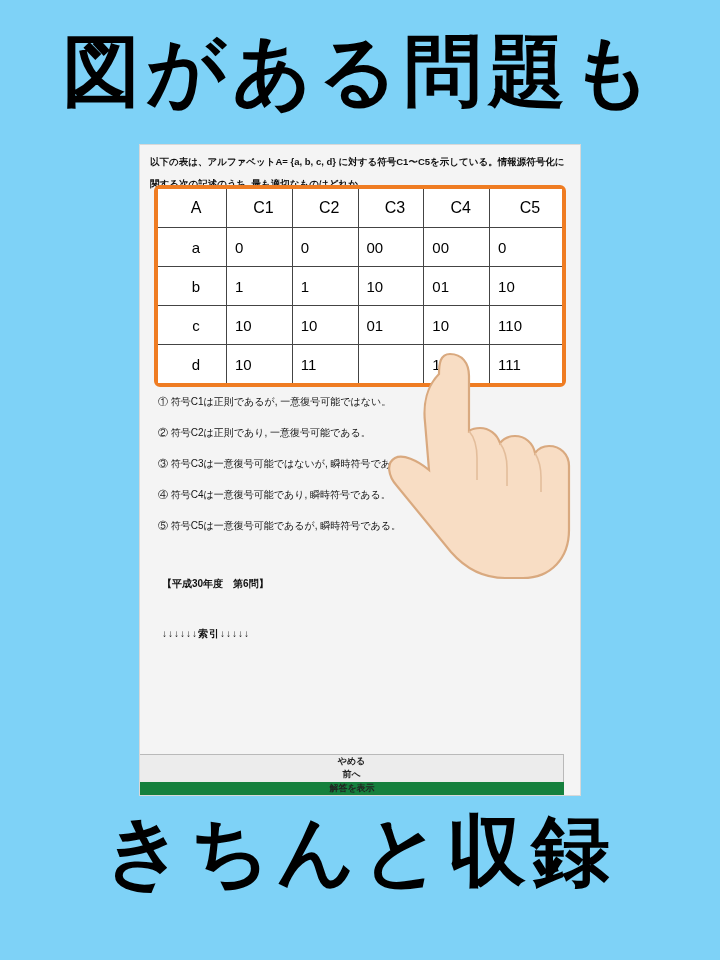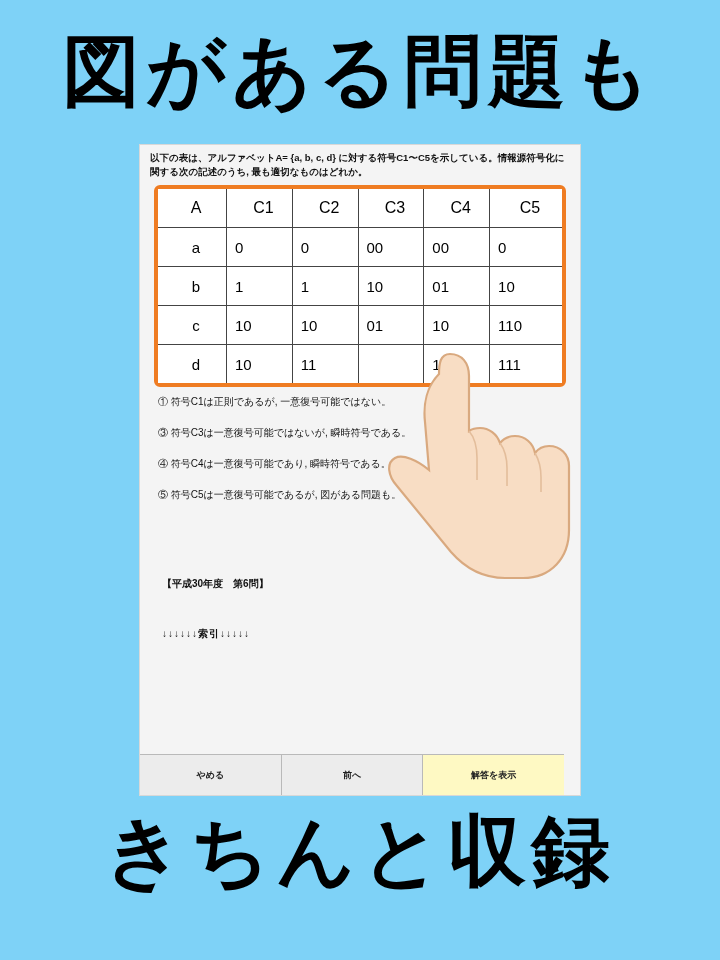--- a/index.html
+++ b/index.html
@@ -54,7 +54,7 @@
     top: 6px;
     width: 420px;
     font-size: 9.5px;
-    line-height: 14px;
+    line-height: 22px;
     color: #111;
     font-weight: bold;
   }

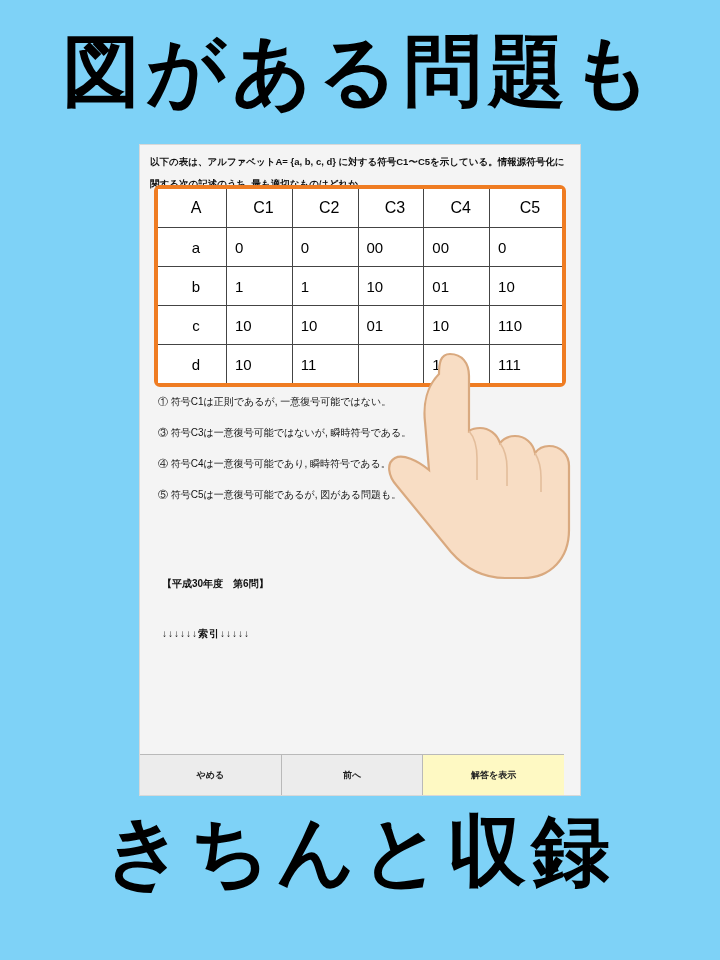--- a/index.html
+++ b/index.html
@@ -234,6 +234,7 @@
 
   <div class="choices">
     <div class="choice">① 符号C1は正則であるが, 一意復号可能ではない。</div>
+    <div class="choice">② 符号C2は正則であり, 一意復号可能である。</div>
     <div class="choice">③ 符号C3は一意復号可能ではないが, 瞬時符号である。</div>
     <div class="choice">④ 符号C4は一意復号可能であり, 瞬時符号である。</div>
     <div class="choice">⑤ 符号C5は一意復号可能であるが, 図がある問題も。</div>

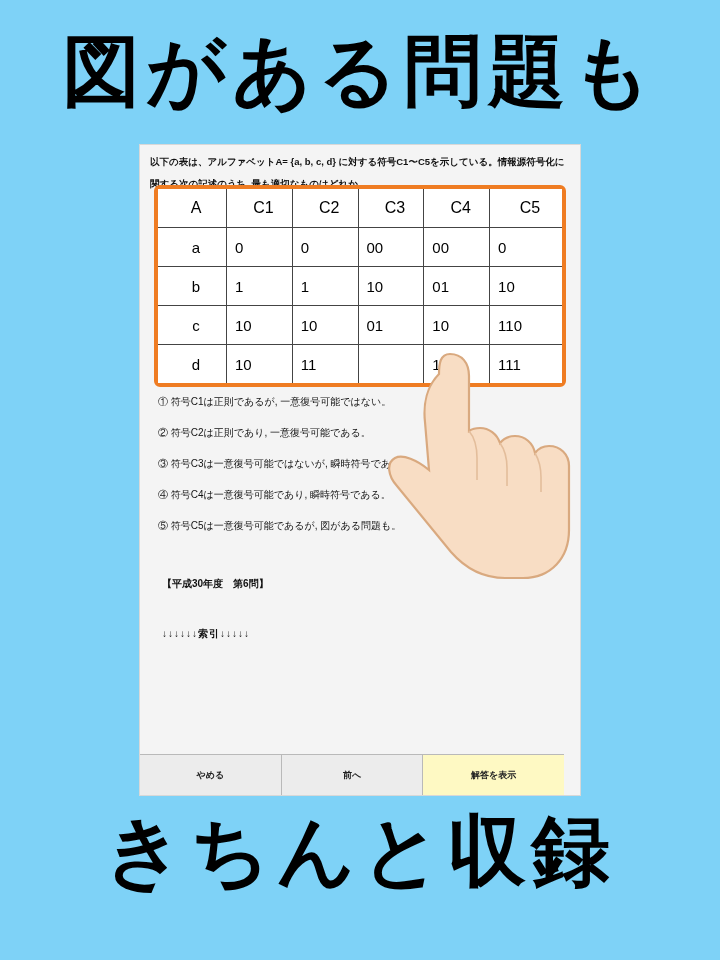--- a/index.html
+++ b/index.html
@@ -237,7 +237,7 @@
     <div class="choice">② 符号C2は正則であり, 一意復号可能である。</div>
     <div class="choice">③ 符号C3は一意復号可能ではないが, 瞬時符号である。</div>
     <div class="choice">④ 符号C4は一意復号可能であり, 瞬時符号である。</div>
-    <div class="choice">⑤ 符号C5は一意復号可能であるが, 図がある問題も。</div>
+    <div class="choice">⑤ 符号C5は一意復号可能であるが, 瞬時符号である。</div>
   </div>
 
   <div class="meta">【平成30年度　第6問】</div>

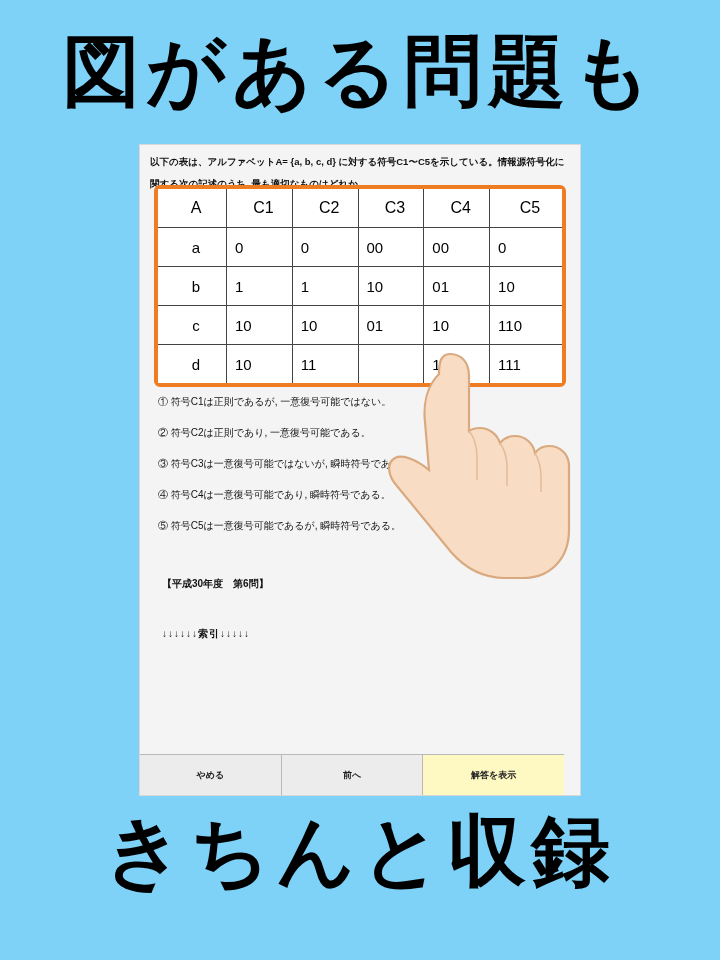--- a/index.html
+++ b/index.html
@@ -147,6 +147,7 @@
     display: flex;
     border-top: 1px solid #b9b9b9;
     background: #ececec;
+    flex-direction: column;
   }
   .toolbar .btn {
     flex: 1 1 0;

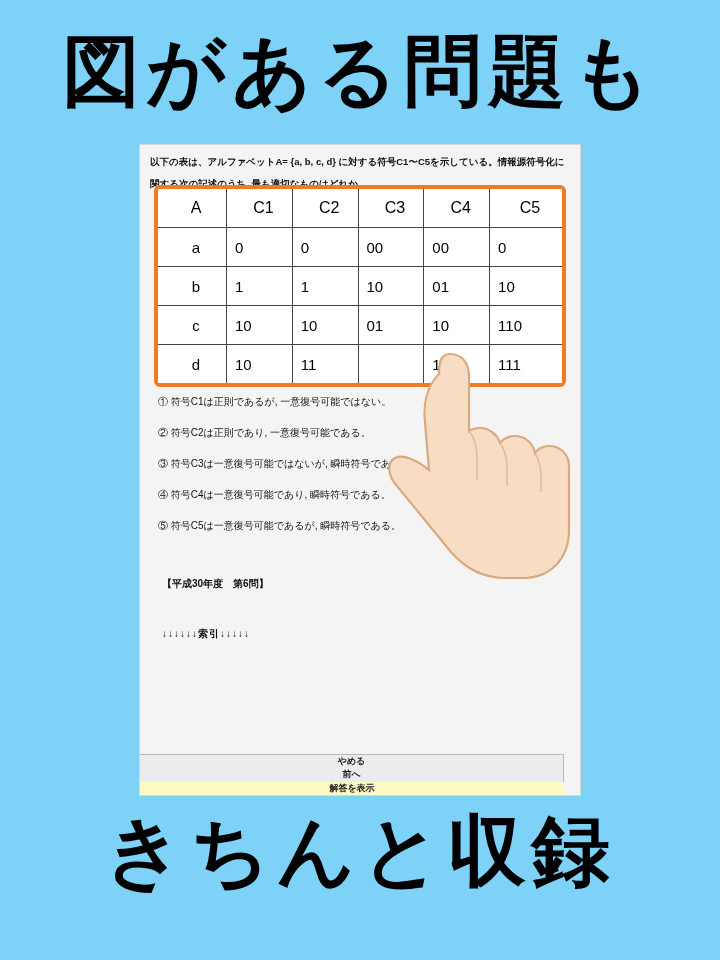--- a/index.html
+++ b/index.html
@@ -162,7 +162,7 @@
   }
   .toolbar .btn:last-child {
     border-right: none;
-    background: #fef9c3;
+    background: #15803d;
   }
 
   

